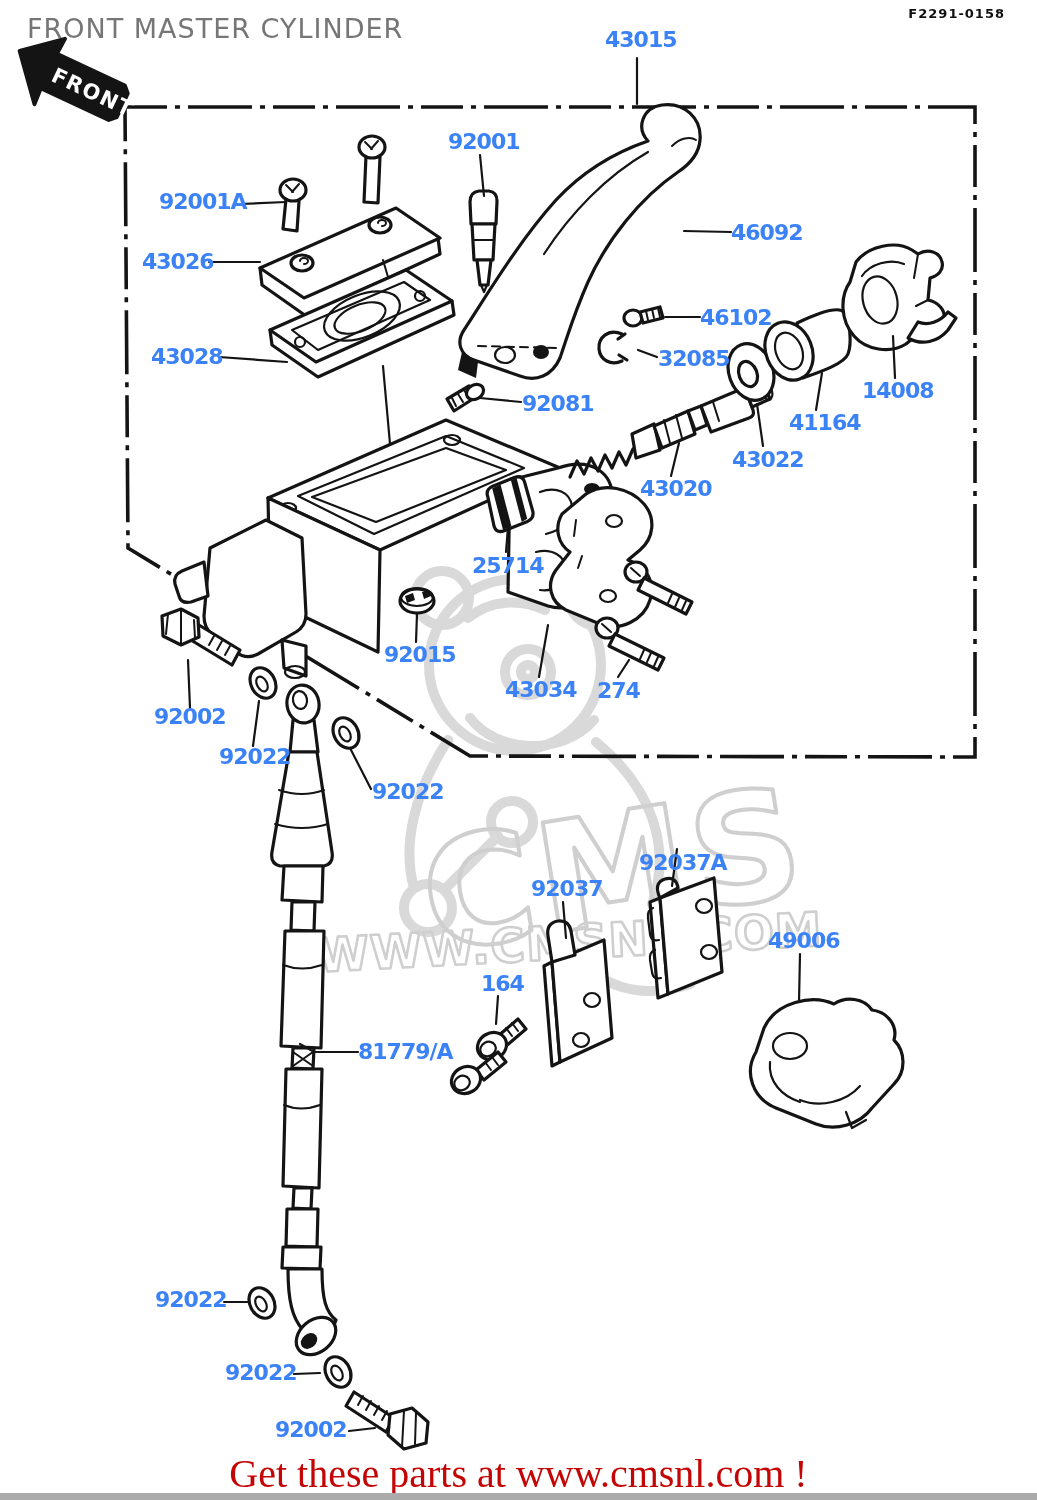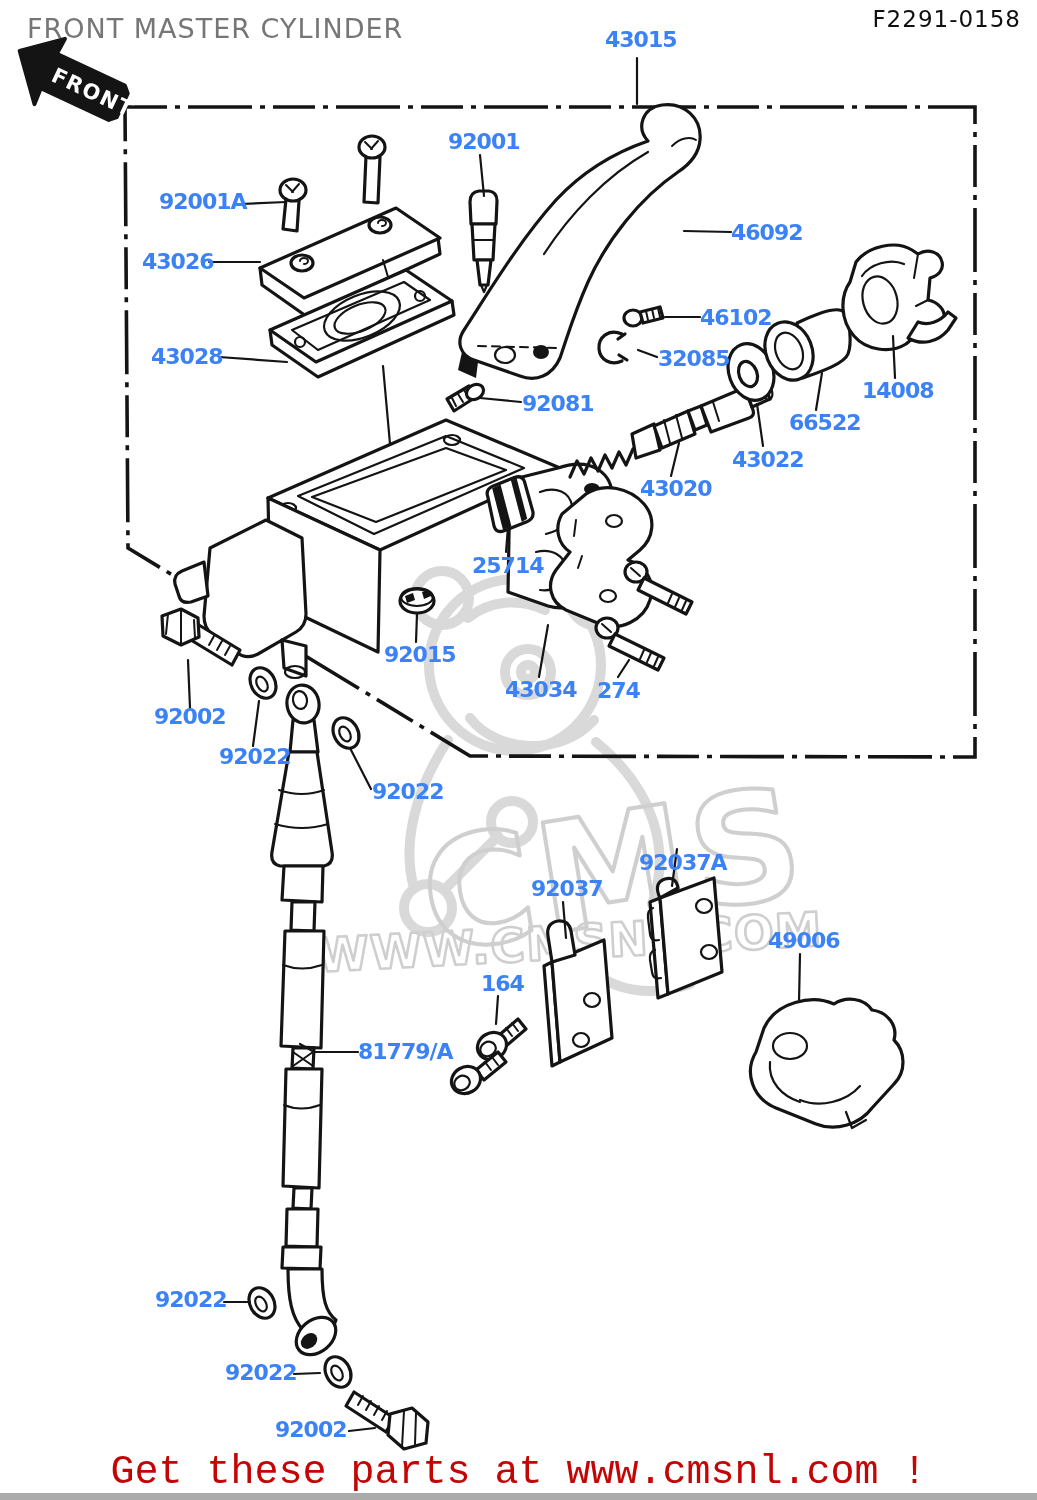--- a/index.html
+++ b/index.html
@@ -7,7 +7,7 @@
          font-family:"DejaVu Sans",sans-serif;}
   .page-title{position:absolute;left:27px;top:13px;font-size:27px;color:#767676;
               letter-spacing:1px;white-space:nowrap;text-align:center;}
-  .figure-code{position:absolute;right:16px;top:6px;font-size:23px;font-weight:normal;
+  .figure-code{position:absolute;right:32px;top:6px;font-size:13px;font-weight:bold;
                color:#101010;letter-spacing:1px;}
   svg.art{position:absolute;left:0;top:0;}
   .plabel{position:absolute;font-weight:bold;font-size:22px;letter-spacing:-1px;

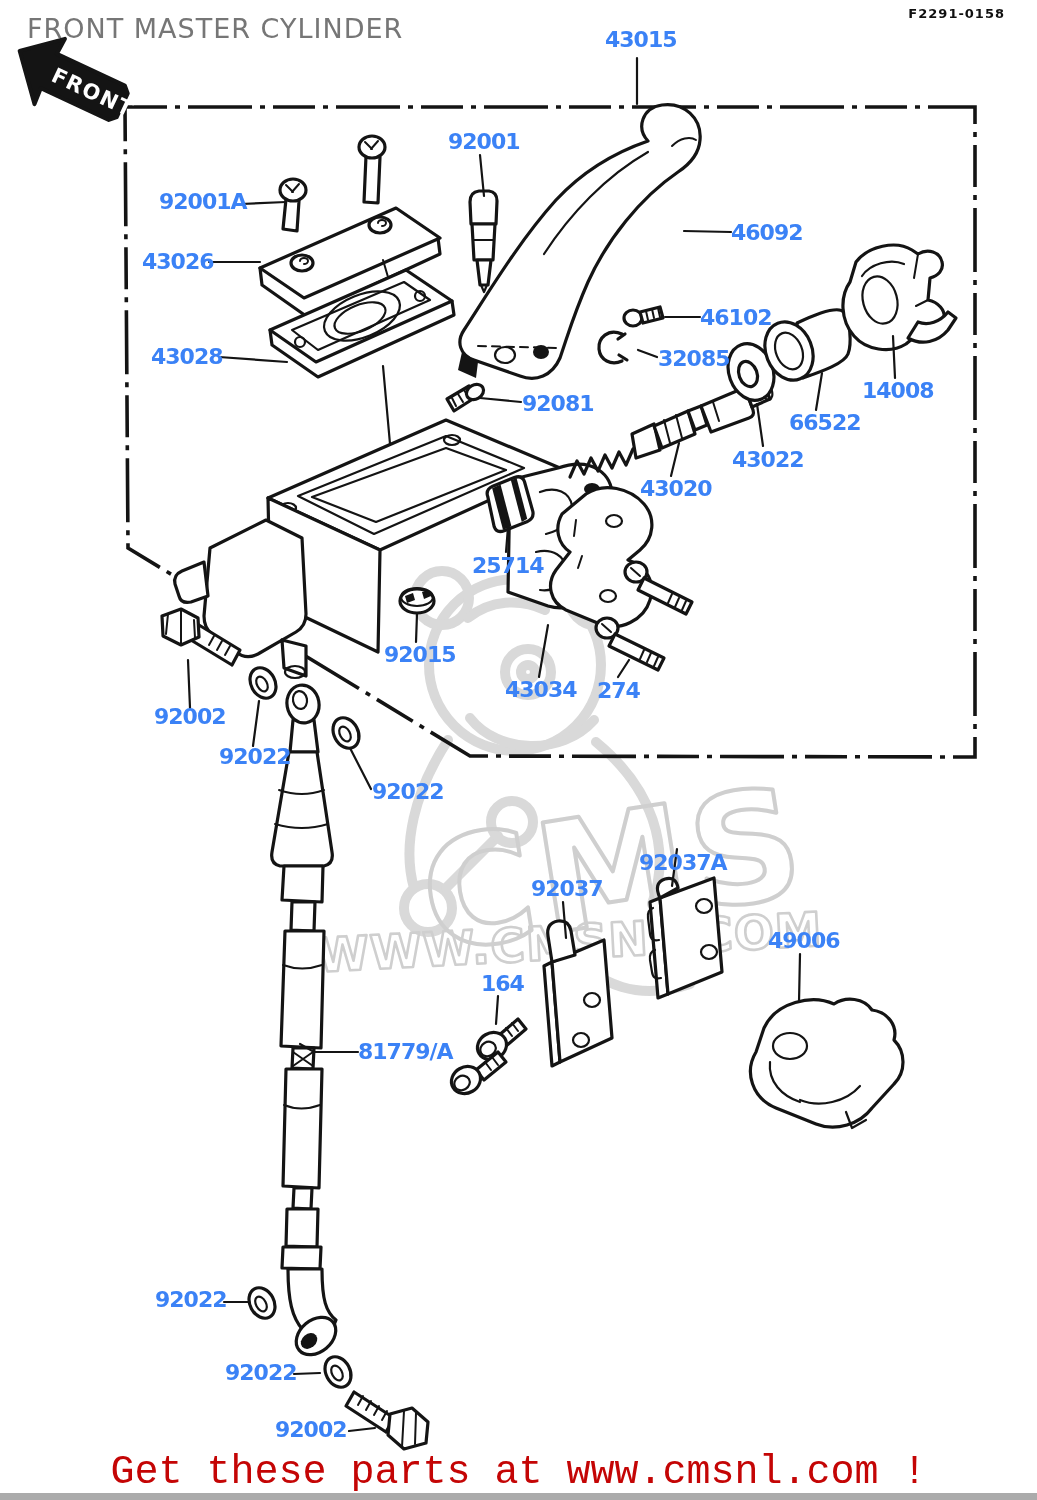--- a/index.html
+++ b/index.html
@@ -362,7 +362,7 @@
   <span class="plabel" style="left:658px;top:346px">32085</span>
   <span class="plabel" style="left:522px;top:391px">92081</span>
   <span class="plabel" style="left:862px;top:378px">14008</span>
-  <span class="plabel" style="left:789px;top:410px">66522</span>
+  <span class="plabel" style="left:789px;top:410px">41164</span>
   <span class="plabel" style="left:732px;top:447px">43022</span>
   <span class="plabel" style="left:640px;top:476px">43020</span>
   <span class="plabel" style="left:472px;top:553px">25714</span>

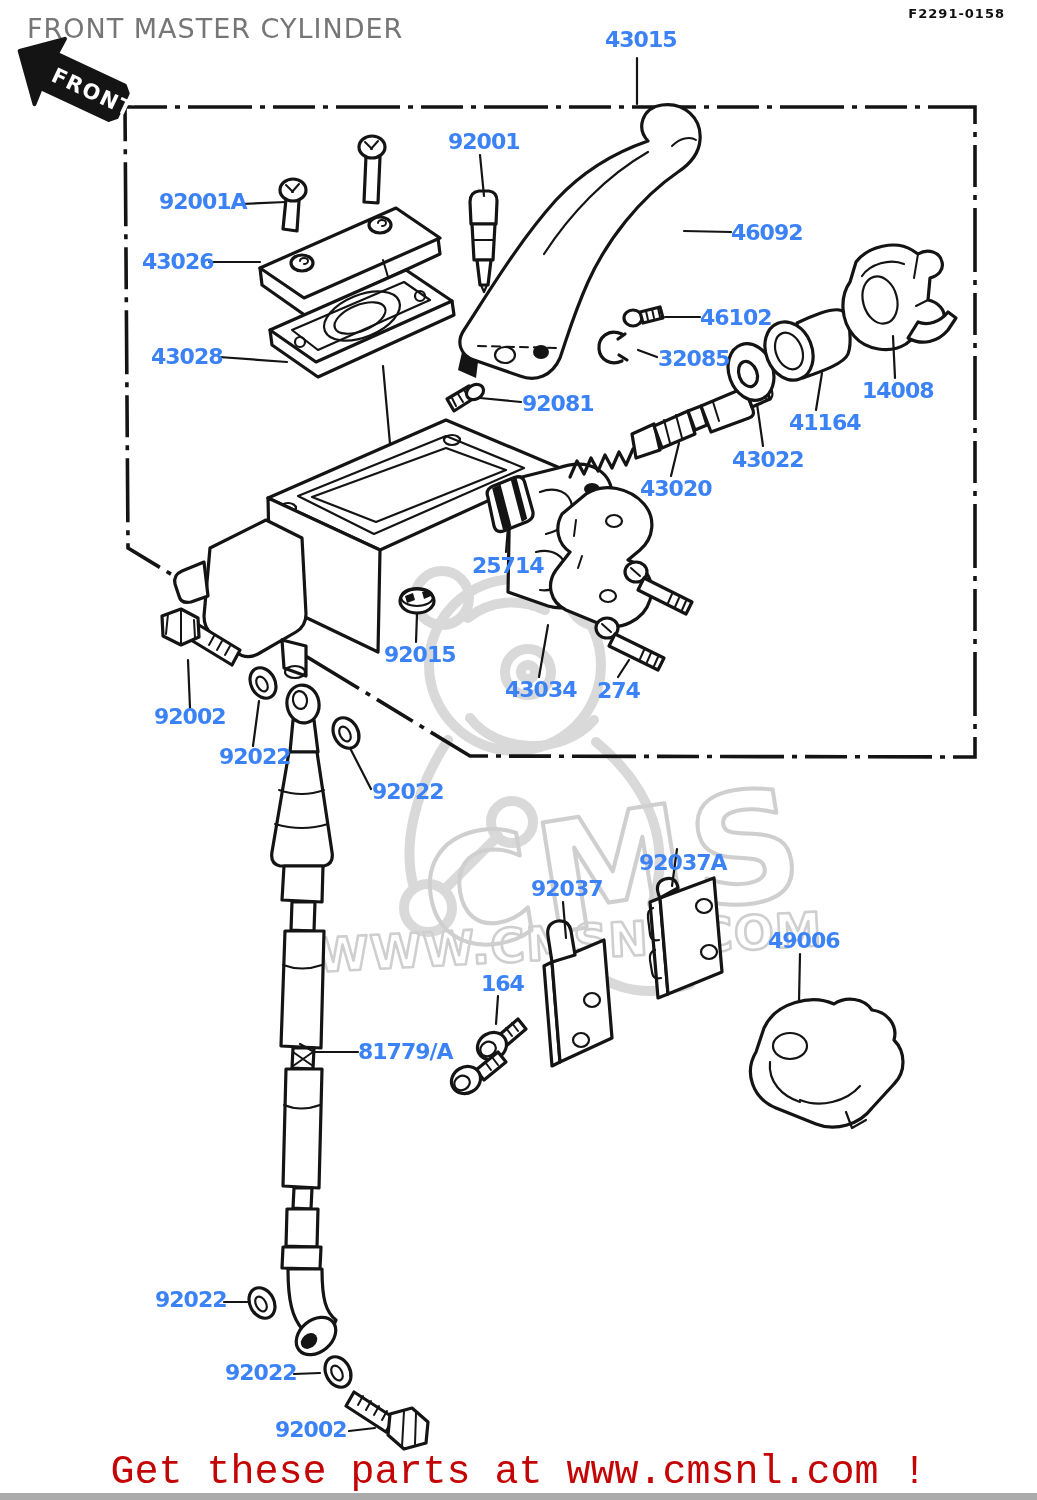--- a/index.html
+++ b/index.html
@@ -13,7 +13,7 @@
   .plabel{position:absolute;font-weight:bold;font-size:22px;letter-spacing:-1px;
           color:#3b82f6;white-space:nowrap;}
   .footer{position:absolute;left:0;top:1450px;width:100%;text-align:center;
-          font-size:40px;color:#c40505;font-family:Liberation Mono, monospace;}
+          font-size:40px;color:#c40505;font-family:Liberation Serif, serif;}
   .footer-bar{position:absolute;left:0;top:1493px;width:100%;height:7px;background:#ababab;}
   
   .o{fill:none;stroke:#141414;stroke-width:3.2;stroke-linejoin:round;stroke-linecap:round;}

